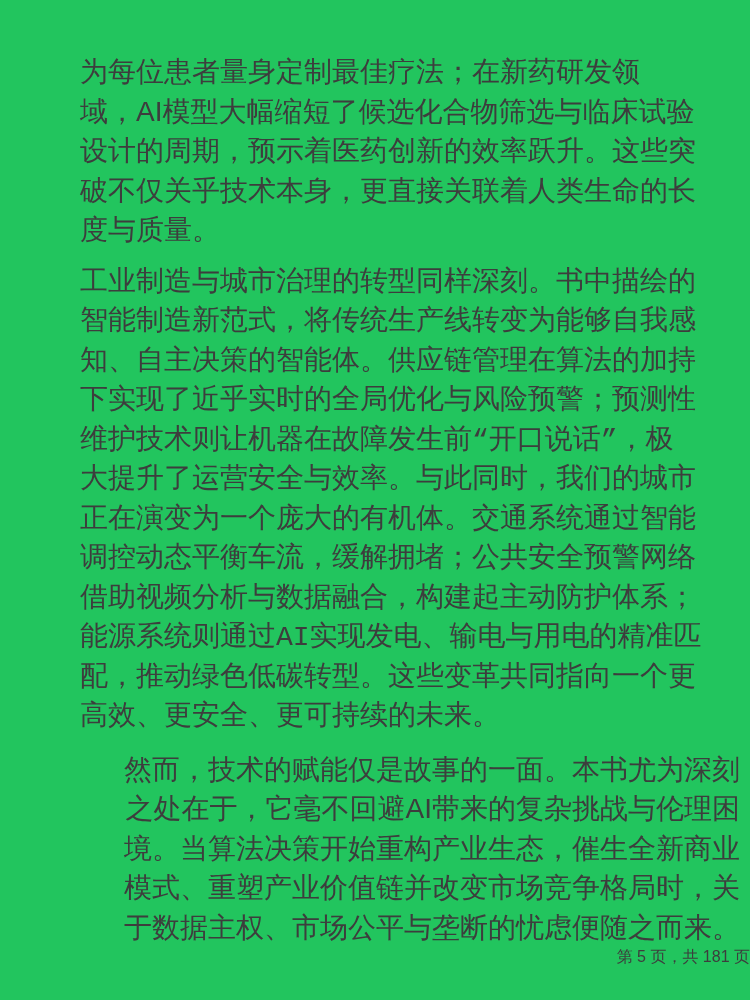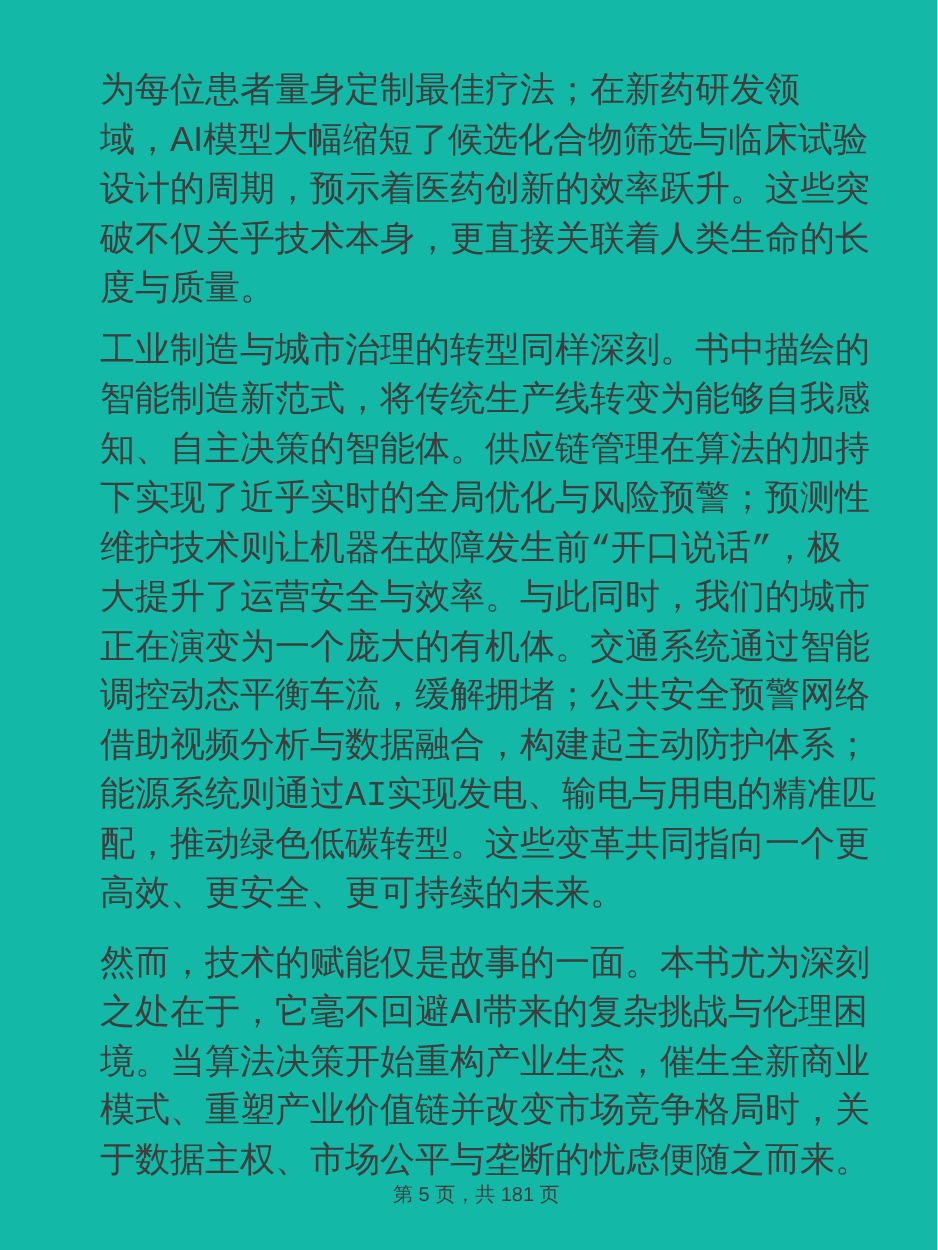--- a/index.html
+++ b/index.html
@@ -45,7 +45,7 @@
 </head>
 <body>
 
-<div class="page" style="background: #14b8a6;">
+<div class="page" style="background: #22c55e;">
   <div class="content" id="paragraphs-container">
       <p style="color: rgb(61, 61, 61);">为每位患者量身定制最佳疗法；在新药研发领
 域，AI模型大幅缩短了候选化合物筛选与临床试验

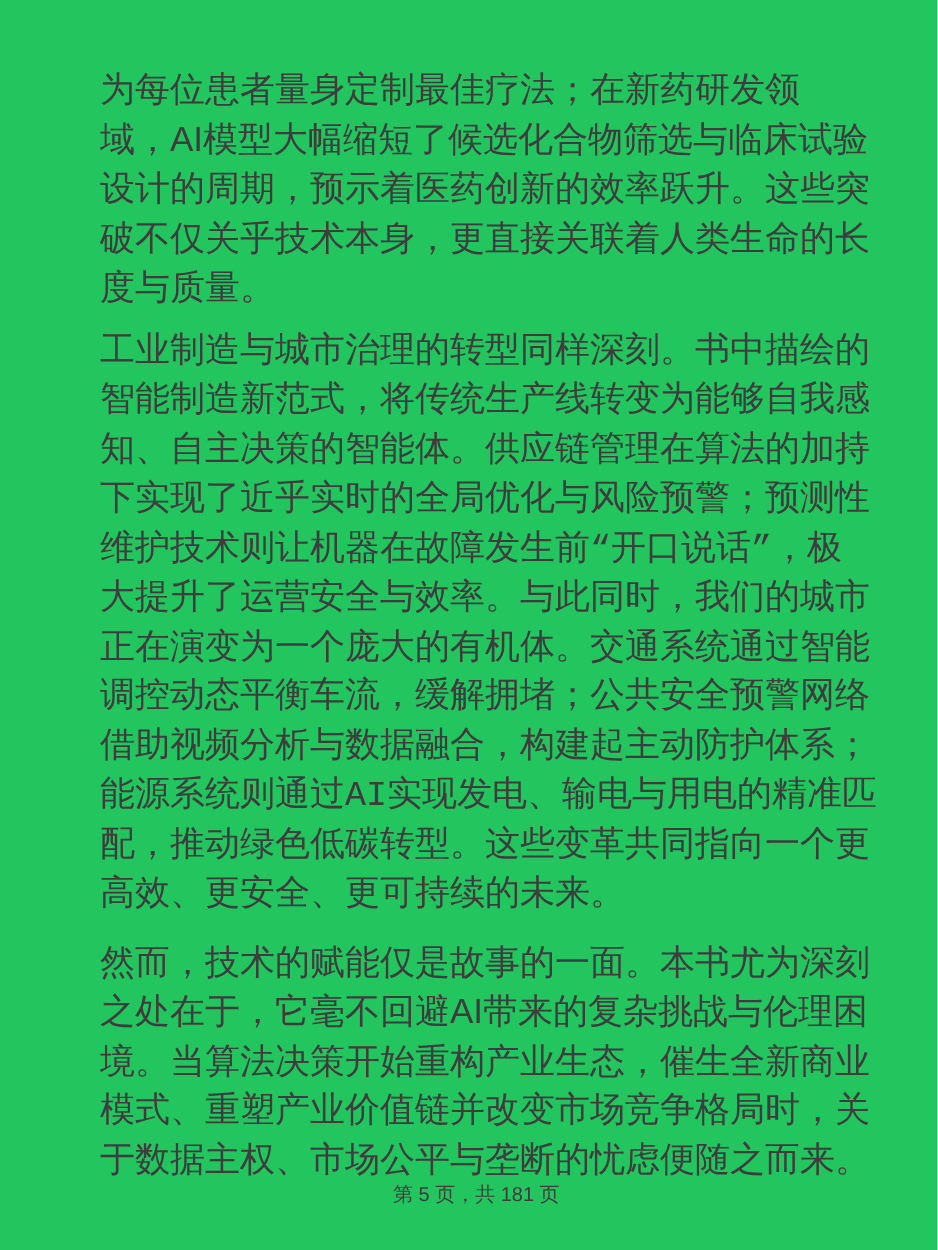--- a/index.html
+++ b/index.html
@@ -64,7 +64,7 @@
 能源系统则通过AI实现发电、输电与用电的精准匹
 配，推动绿色低碳转型。这些变革共同指向一个更
 高效、更安全、更可持续的未来。</p>
-      <p style="color: rgb(61, 61, 61);">然而，技术的赋能仅是故事的一面。本书尤为深刻
+      <p style="color: rgb(61, 61, 61); text-align: right;">然而，技术的赋能仅是故事的一面。本书尤为深刻
 之处在于，它毫不回避AI带来的复杂挑战与伦理困
 境。当算法决策开始重构产业生态，催生全新商业
 模式、重塑产业价值链并改变市场竞争格局时，关

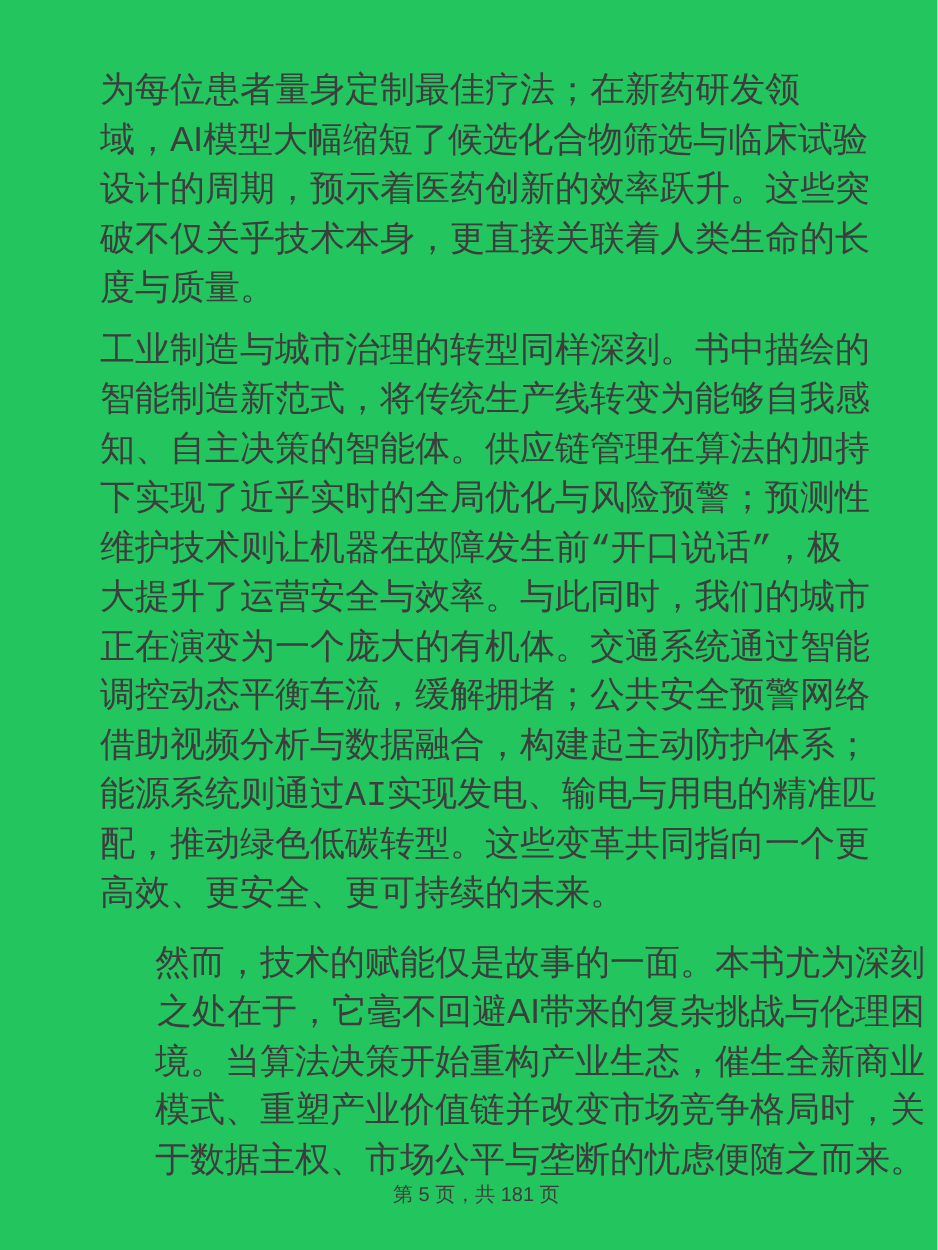--- a/index.html
+++ b/index.html
@@ -35,7 +35,7 @@
     left: 0;
     right: 0;
     top: 945px;
-    text-align: center;
+    text-align: right;
     font-size: 16px;
     line-height: 24px;
     color: #3d3d3d;

